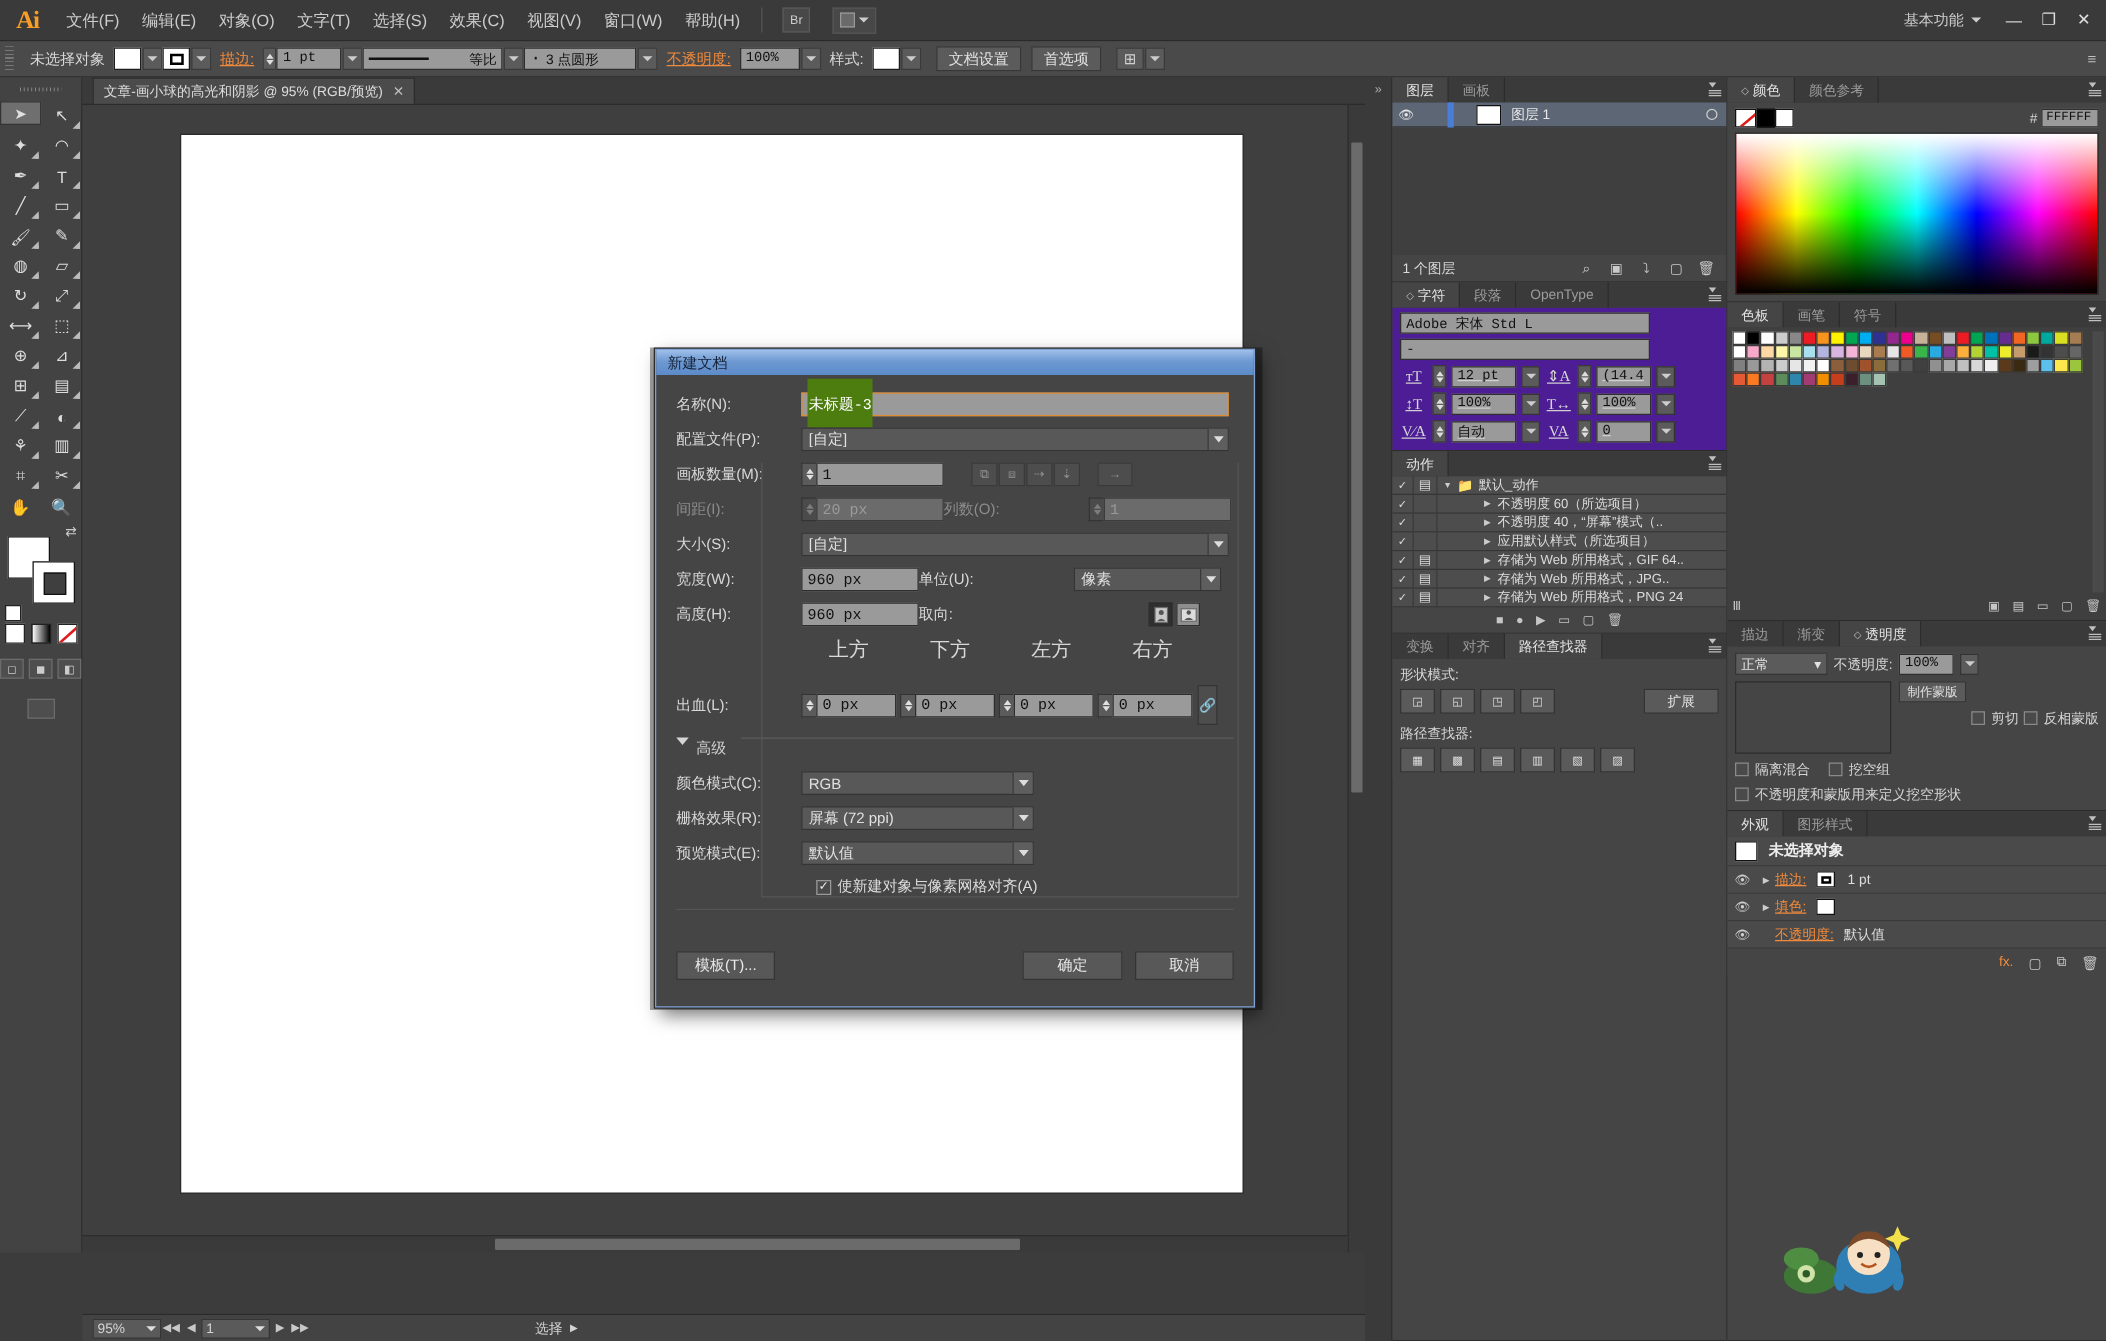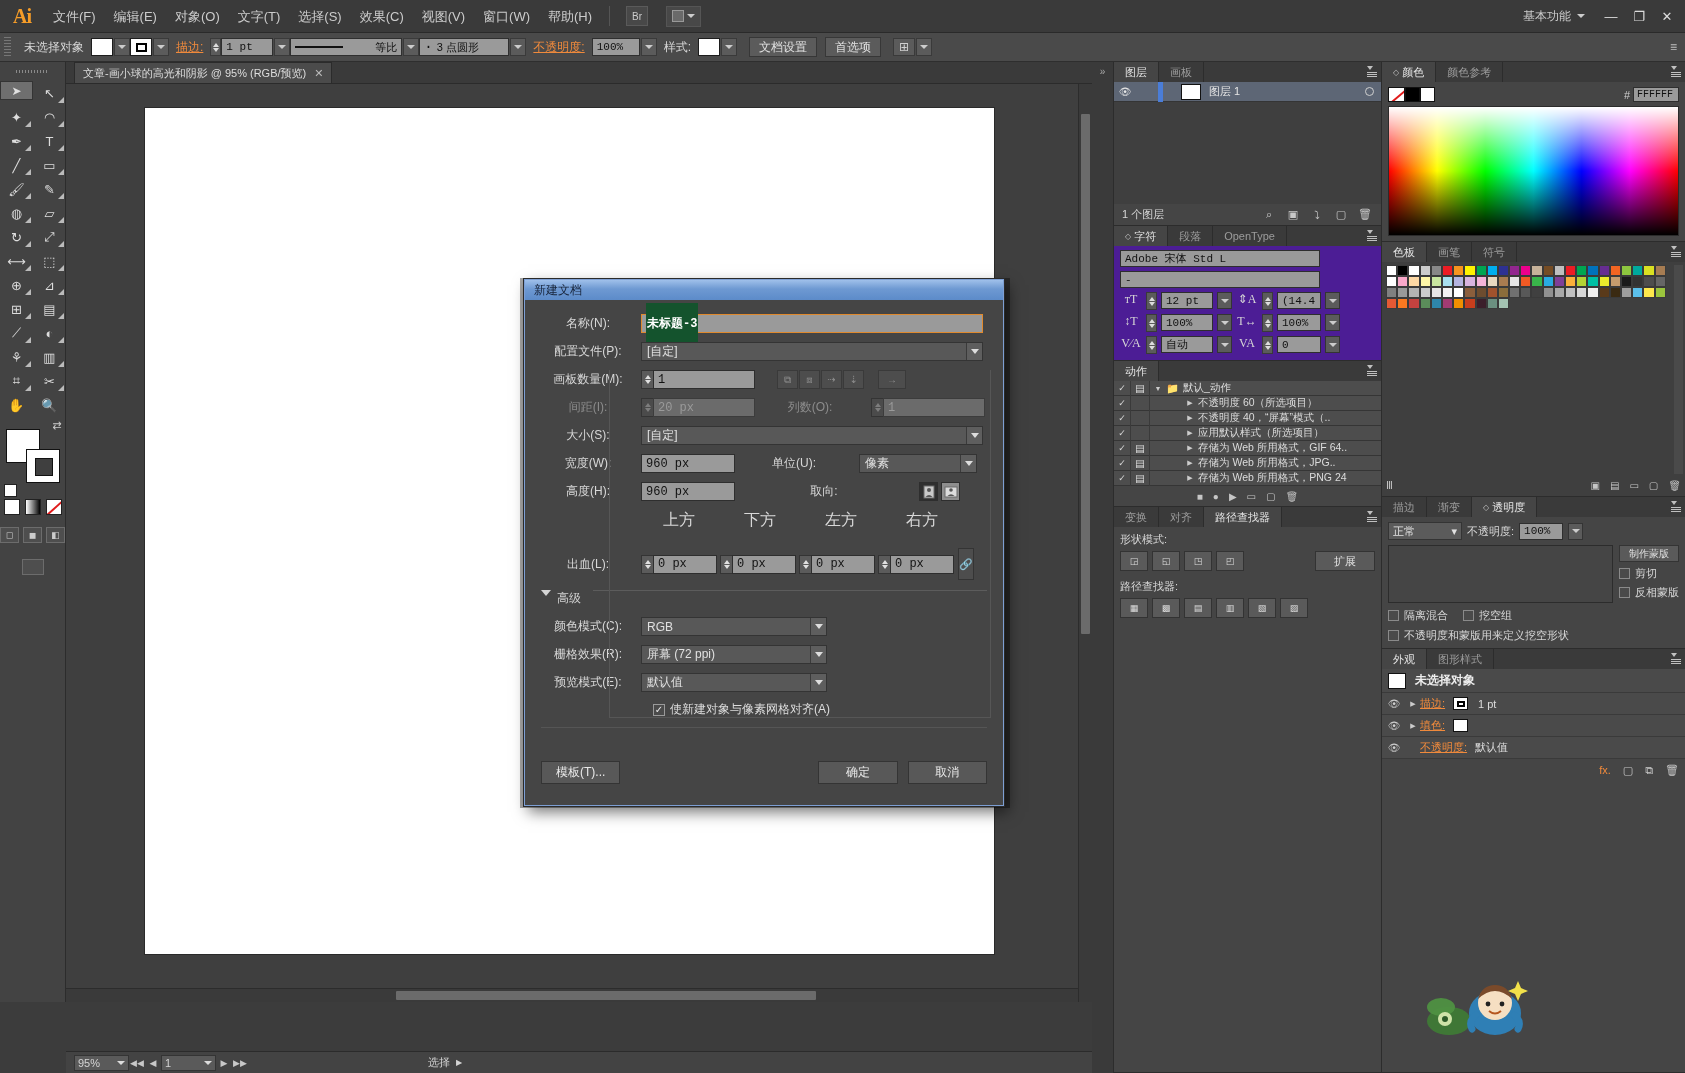--- a/index.html
+++ b/index.html
@@ -140,7 +140,7 @@
   .lf-ico { width:24px;height:19px;display:flex;align-items:center;justify-content:center;color:#c9c9c9;font-size:11px;}
 
   .char-body{ background:#4c1d95; padding:4px 6px 6px;}
-  .char-row{ display:flex; align-items:flex-start; gap:4px; margin-top:4px;}
+  .char-row{ display:flex; align-items:center; gap:4px; margin-top:4px;text-decoration:underline;}
   .cfield { height:17px; background:#9a9a9a; color:#111; border:1px solid #2e2e2e; font-size:11px;
      font-family:"Liberation Mono","DejaVu Sans Mono",monospace; display:flex; align-items:center; padding:0 4px;}
   .cdd { width:15px;height:17px;background:#5b5b5b;border:1px solid #343434;display:flex;align-items:center;justify-content:center;}

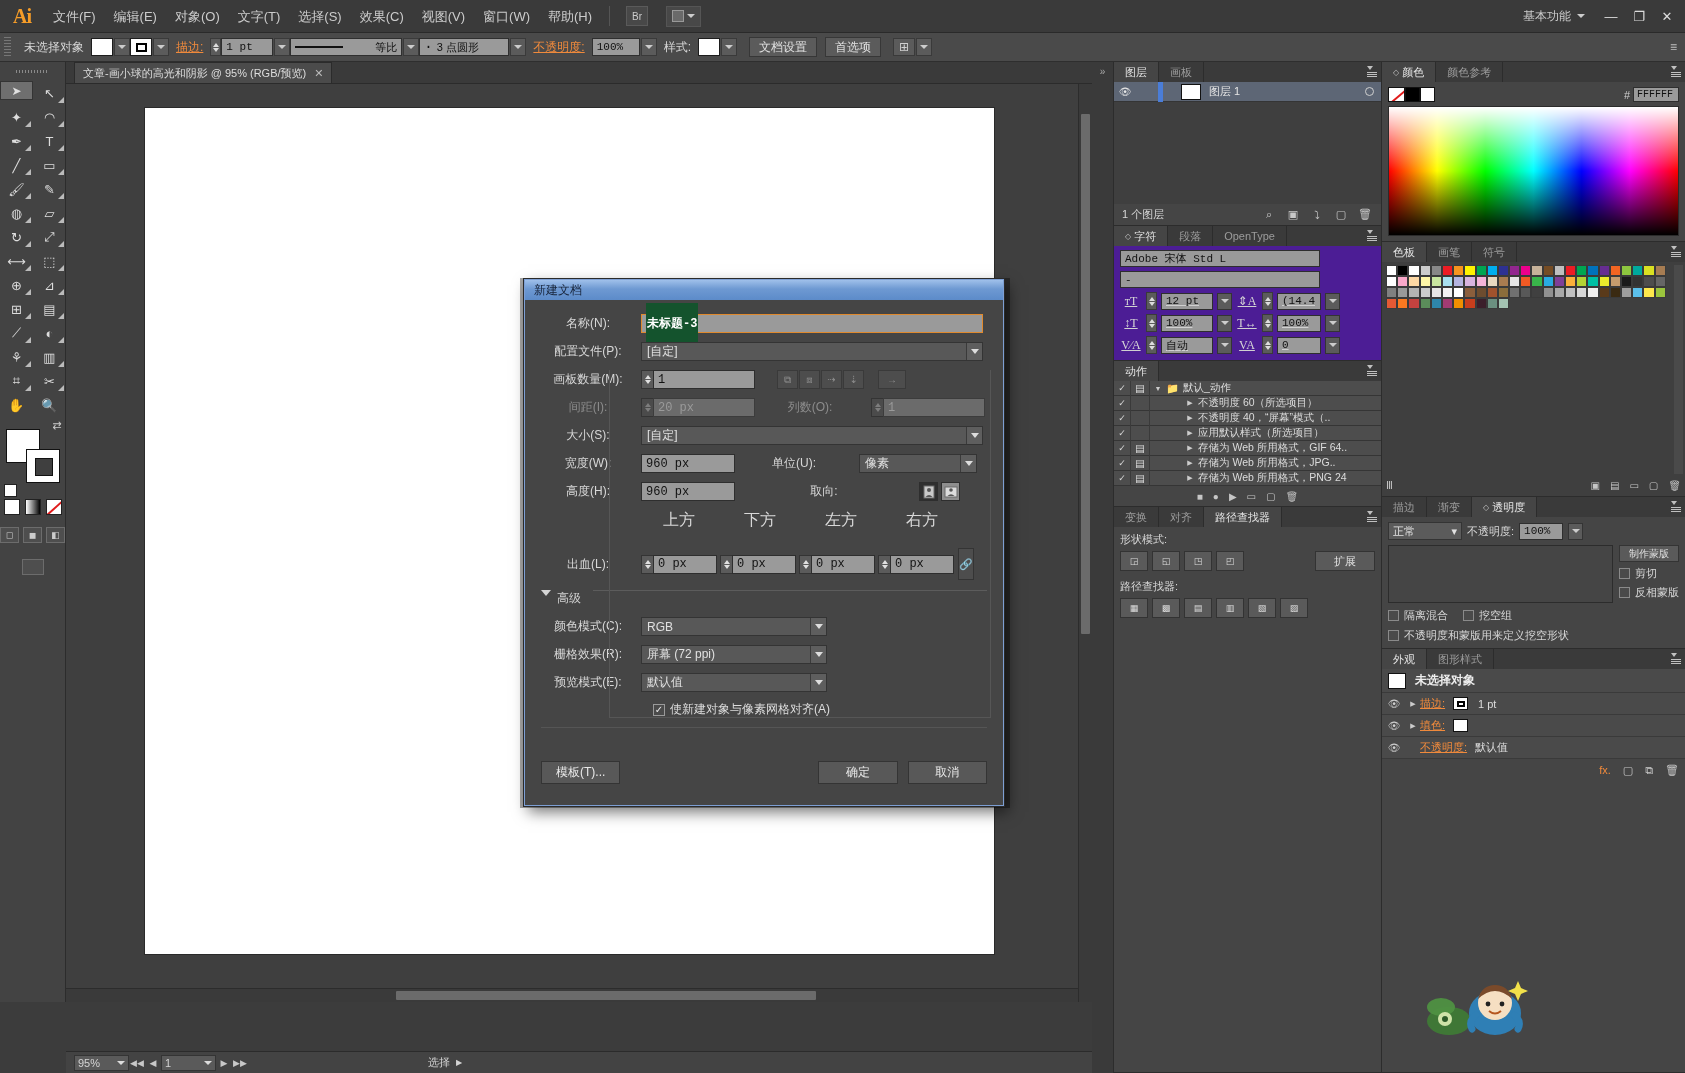--- a/index.html
+++ b/index.html
@@ -209,7 +209,7 @@
      display:flex; align-items:center; padding-left:9px; font-size:12px; color:#17243a;}
   .dlg-body { padding:14px 16px 0 16px; position:relative; height:506px;}
   .frow { display:flex; align-items:center; margin-bottom:9px;}
-  .flabel { width:100px; text-align:center; padding-right:6px; font-size:12px; color:#d8d8d8; white-space:nowrap;}
+  .flabel { width:100px; text-align:left; padding-right:6px; font-size:12px; color:#d8d8d8; white-space:nowrap;}
   .flabel.dim { color:#8c8c8c; }
   .tinput { height:19px; background:#9a9a9a; border:1px solid #2e2e2e; color:#111;
      font-size:12px; font-family:"Liberation Mono","DejaVu Sans Mono",monospace;

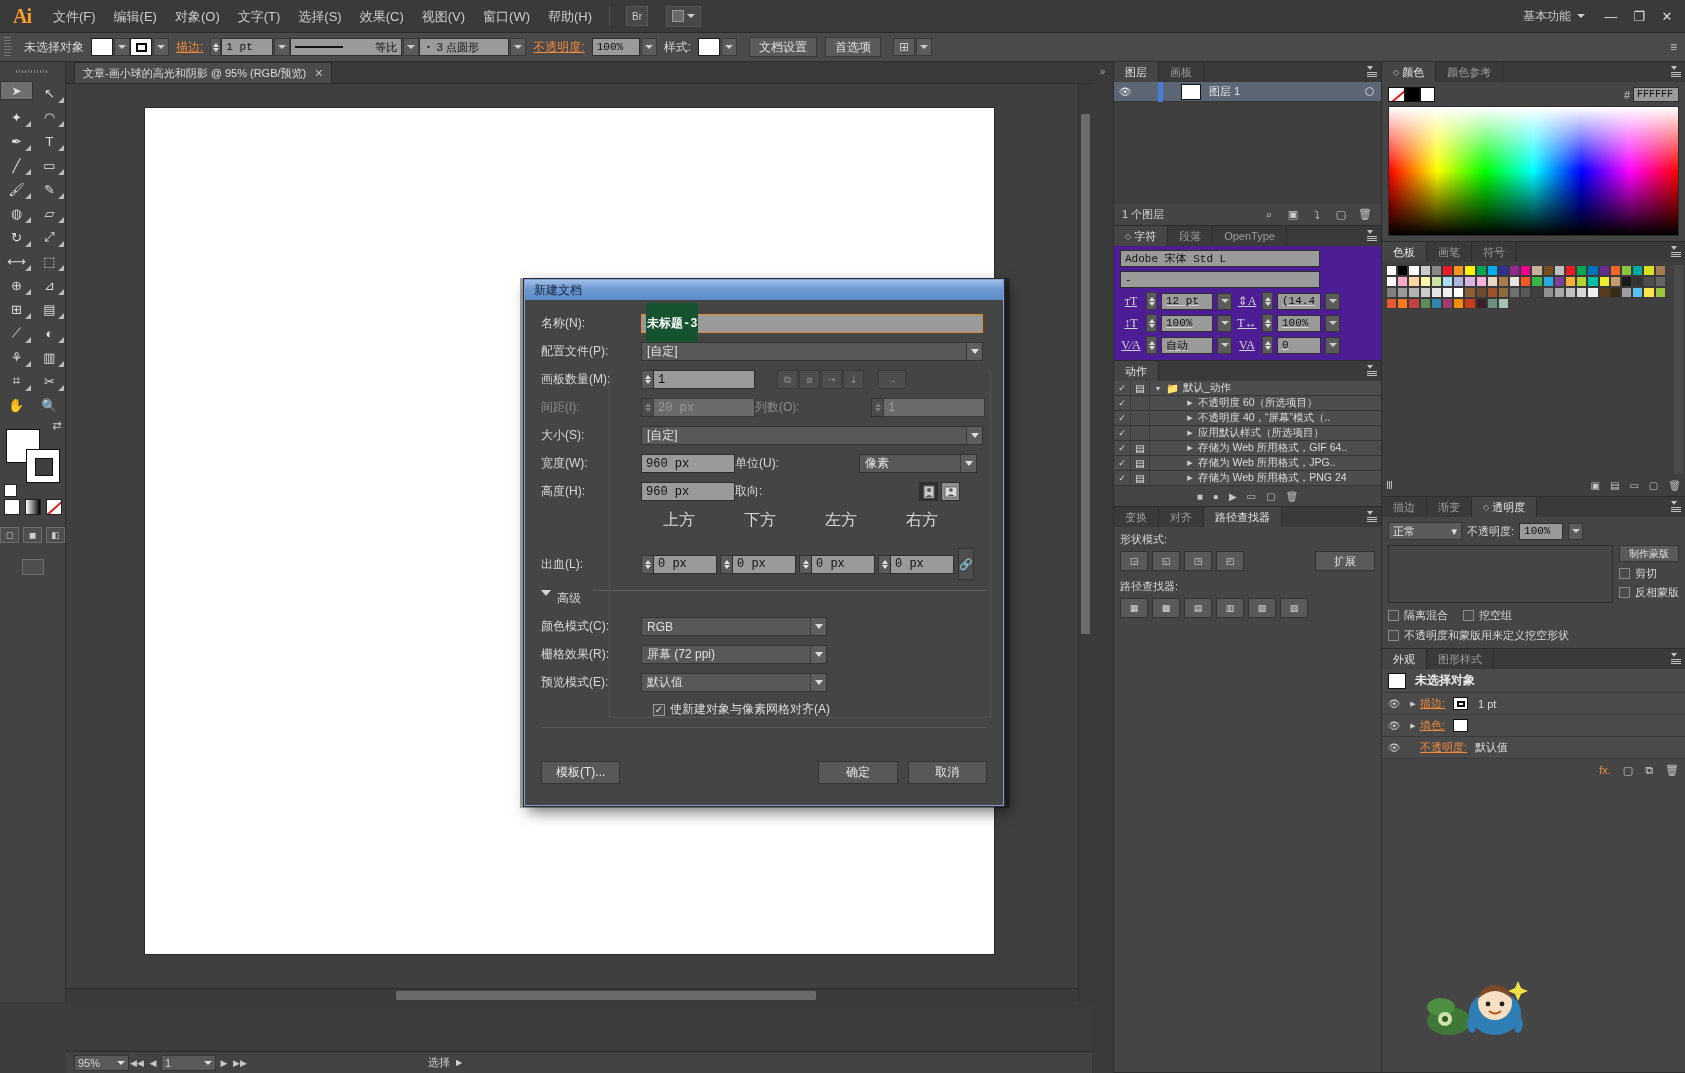--- a/index.html
+++ b/index.html
@@ -229,7 +229,7 @@
   .dspin i.dn{border-top:4px solid #e0e0e0;}
   .dspin.dim i.up{border-bottom-color:#7d7d7d;}
   .dspin.dim i.dn{border-top-color:#7d7d7d;}
-  .sel-text-hl { background:#14532d; color:#fff; padding:12px 1px;font-weight:bold;}
+  .sel-text-hl { background:#4d7c0f; color:#fff; padding:12px 1px;}
   .abbtn { width:21px;height:19px;background:#4d4d4d;border:1px solid #3a3a3a;
      display:flex;align-items:center;justify-content:center;color:#8f8f8f;font-size:10px;}
   .orientbtn { width:19px;height:19px;background:#3f3f3f;border:1px solid #2e2e2e;

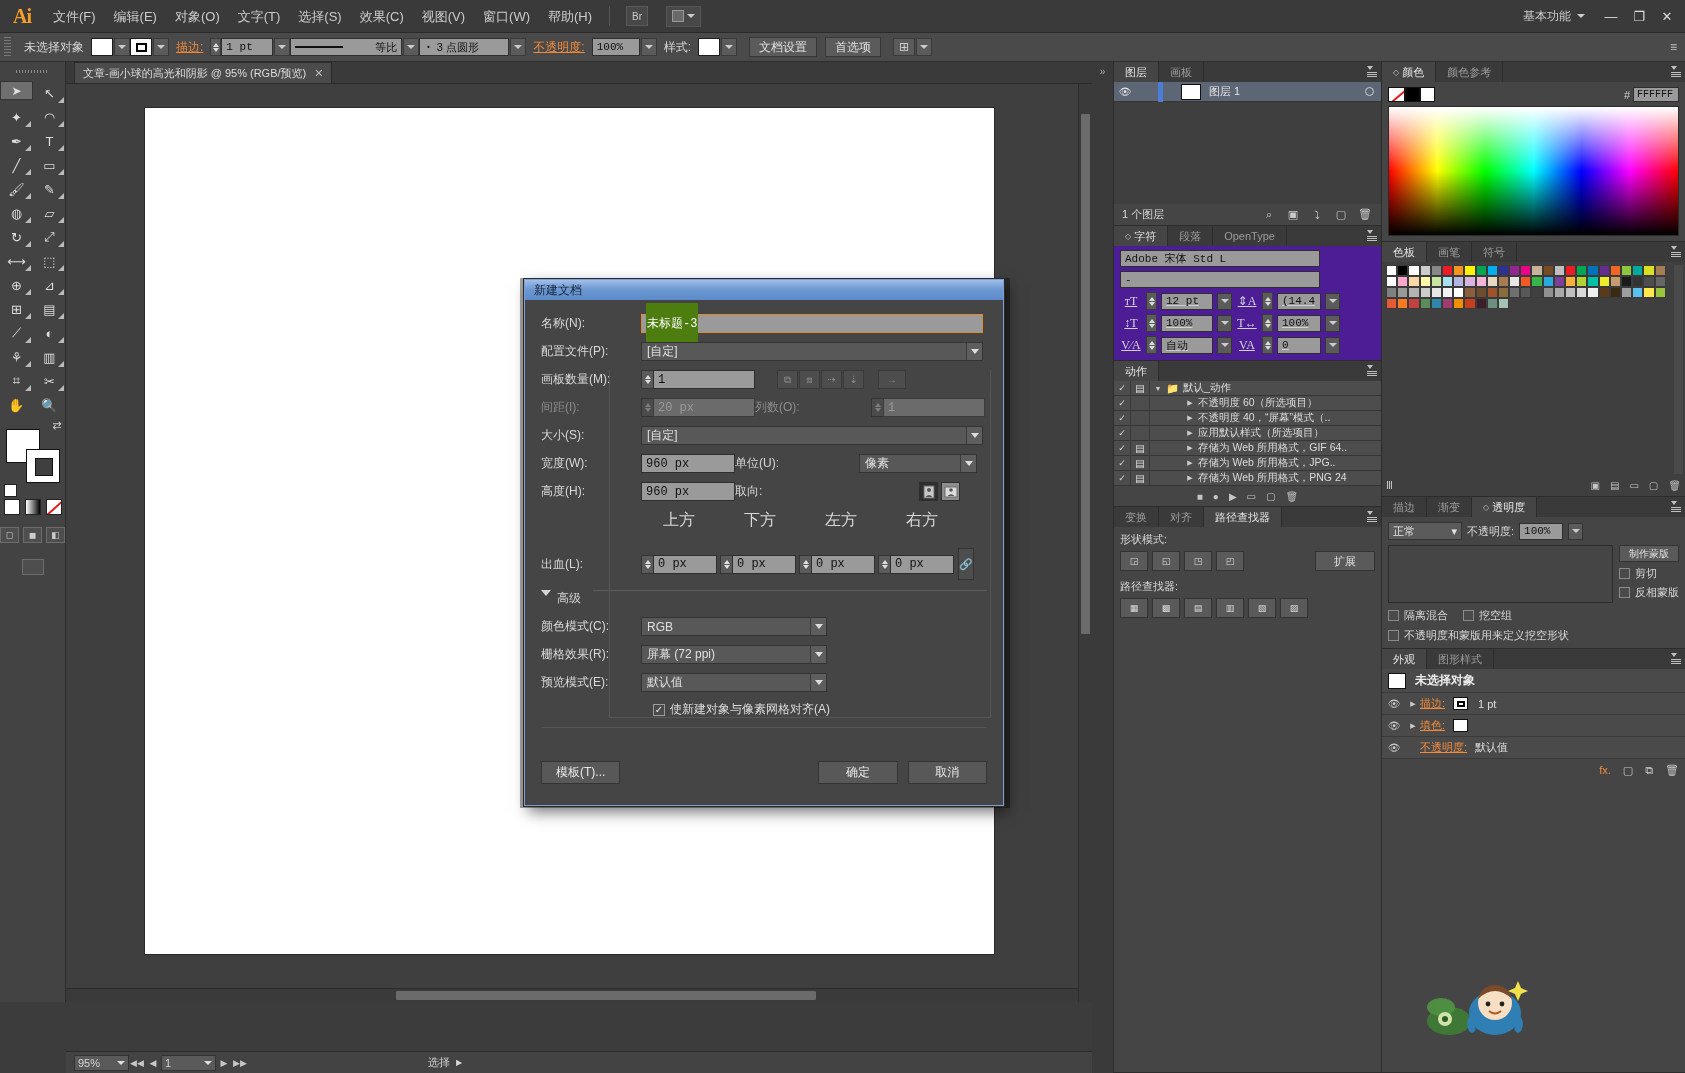--- a/index.html
+++ b/index.html
@@ -822,7 +822,7 @@
           </div>
           <div style="display:flex;gap:6px;">
             <div class="tr-thumbbox" style="flex:1;"></div>
-            <div style="display:flex;flex-direction:column;gap:4px;margin-top:5px;">
+            <div style="display:flex;flex-direction:row;gap:4px;margin-top:5px;">
               <div style="height:17px;background:#5a5a5a;border:1px solid #343434;color:#e0e0e0;font-size:10px;display:flex;align-items:center;justify-content:center;padding:0 6px;">制作蒙版</div>
               <div class="chkrow" style="margin-top:0;">
                 <span class="chk"></span>

